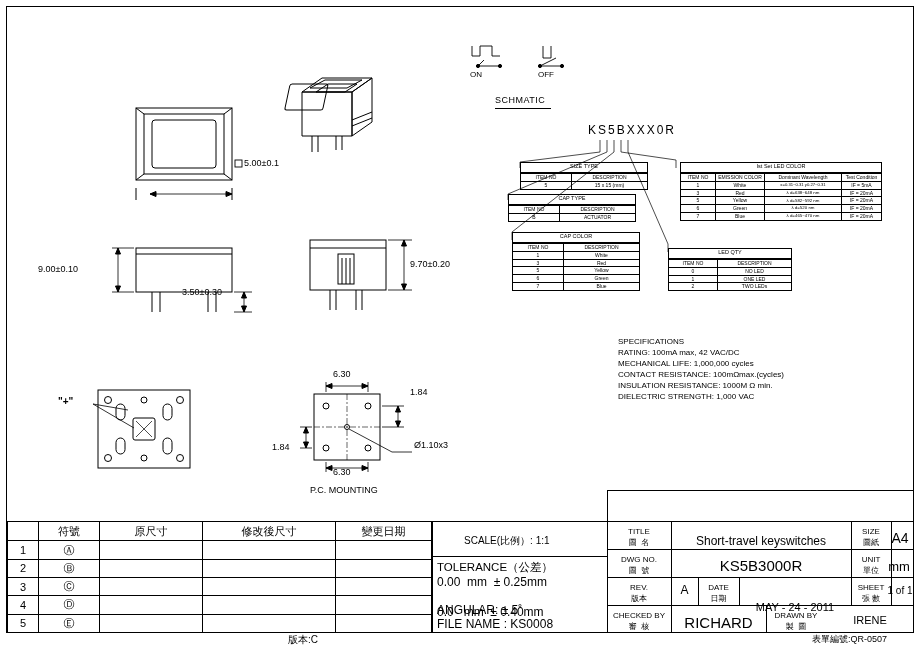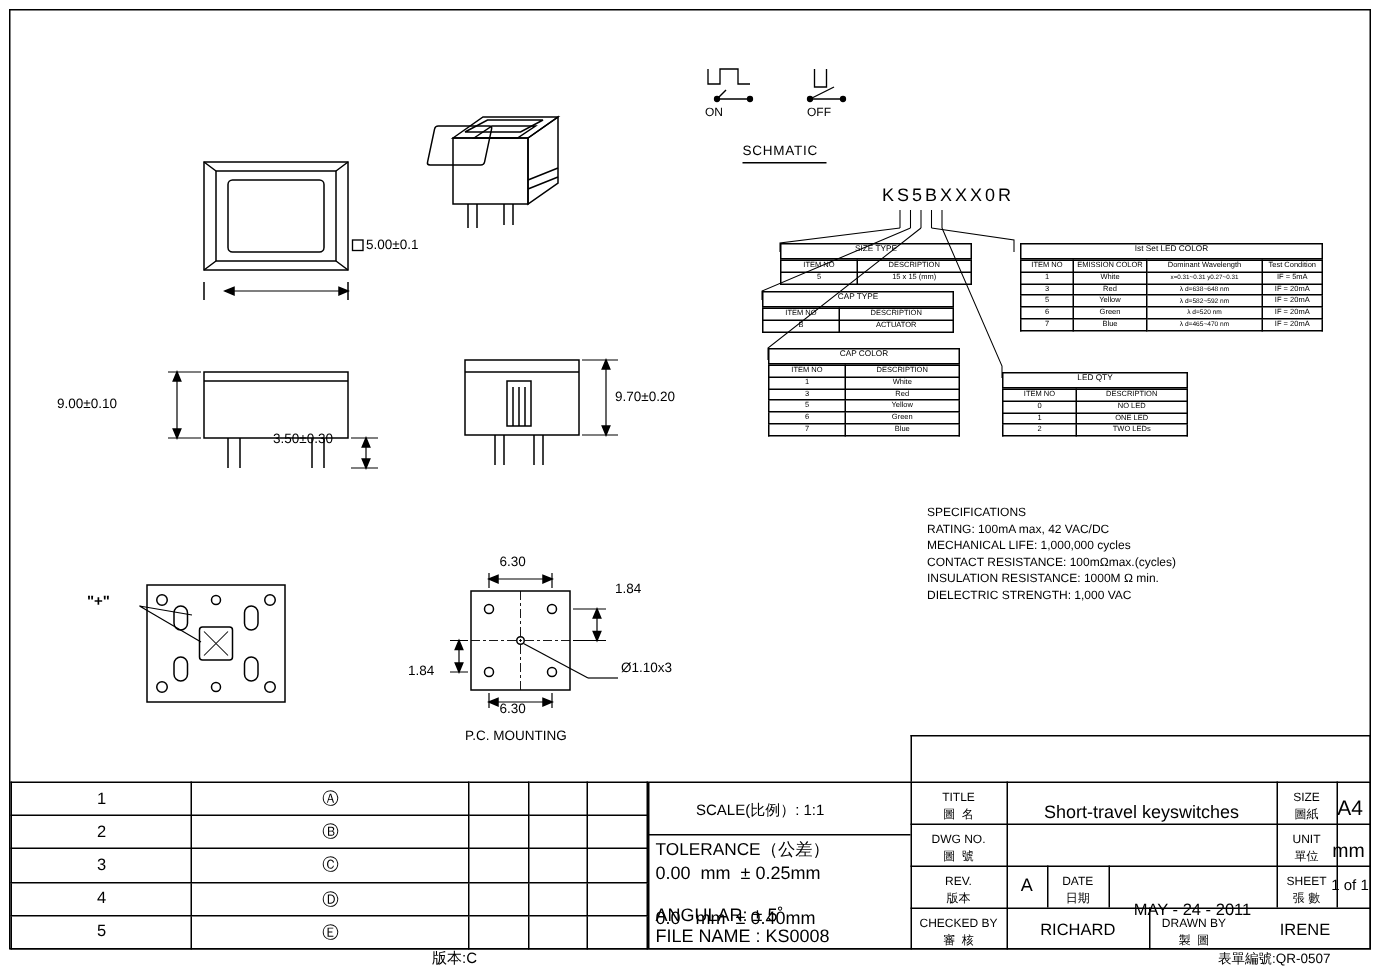--- a/index.html
+++ b/index.html
@@ -308,6 +308,13 @@
 
   <table style="position:absolute;left:7px;top:521px;width:425px;height:112px;border-collapse:collapse;font-size:11px;">
     <tbody>
+        <tr style="height:19px;">
+      <td style="width:28px;border:1px solid #000;text-align:center;"></td>
+      <td style="width:58px;border:1px solid #000;text-align:center;">符號</td>
+      <td style="width:100px;border:1px solid #000;text-align:center;">原尺寸</td>
+      <td style="width:130px;border:1px solid #000;text-align:center;">修改後尺寸</td>
+      <td style="border:1px solid #000;text-align:center;">變更日期</td>
+    </tr>
     <tr style="height:18px;">
           <td style="border:1px solid #000;text-align:center;">1</td>
           <td style="border:1px solid #000;text-align:center;">Ⓐ</td>

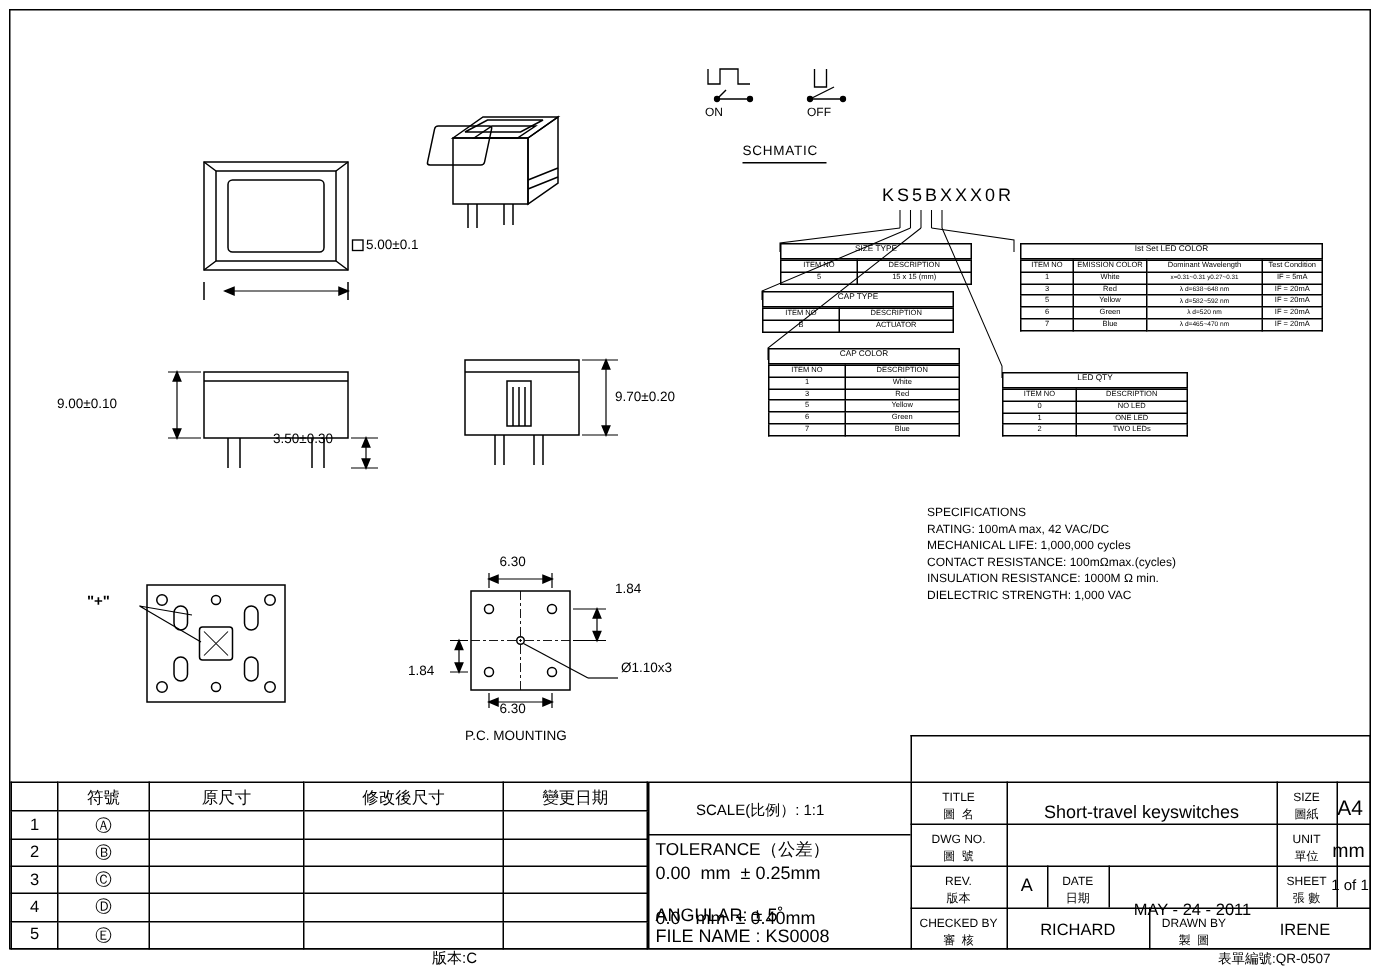--- a/index.html
+++ b/index.html
@@ -379,6 +379,7 @@
   <div class="txt c" style="left:671px;top:535px;width:180px;font-size:12px;">Short-travel keyswitches</div>
   <div class="txt c" style="left:607px;top:554px;width:64px;font-size:8px;line-height:11px;">DWG NO.
 圖  號</div>
+  <div class="txt c" style="left:671px;top:558px;width:180px;font-size:15px;">KS5B3000R</div>
   <div class="txt c" style="left:607px;top:582px;width:64px;font-size:8px;line-height:11px;">REV.
 版本</div>
   <div class="txt c" style="left:671px;top:584px;width:27px;font-size:12px;">A</div>

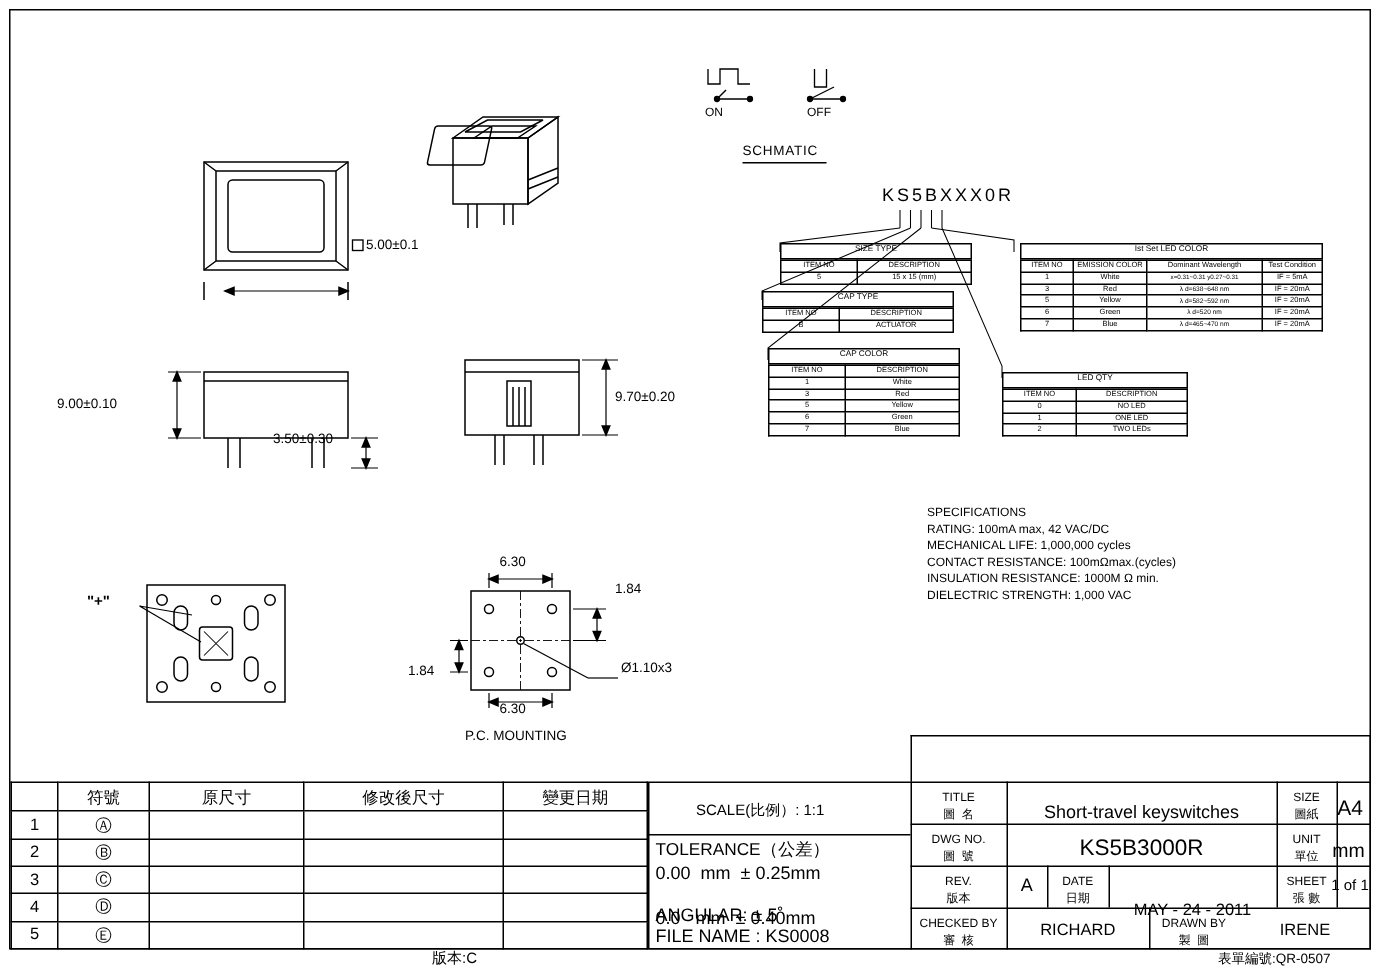--- a/index.html
+++ b/index.html
@@ -388,7 +388,7 @@
   <div class="txt c" style="left:739px;top:585px;width:112px;font-size:11px;margin-top:17px;">MAY - 24 - 2011</div>
   <div class="txt c" style="left:607px;top:610px;width:64px;font-size:8px;line-height:11px;">CHECKED BY
 審  核</div>
-  <div class="txt c" style="left:671px;top:615px;width:95px;font-size:11px;">RICHARD</div>
+  <div class="txt c" style="left:671px;top:615px;width:95px;font-size:15px;">RICHARD</div>
   <div class="txt c" style="left:766px;top:610px;width:60px;font-size:8px;line-height:11px;">DRAWN BY
 製  圖</div>
   <div class="txt c" style="left:826px;top:615px;width:88px;font-size:11px;">IRENE</div>

